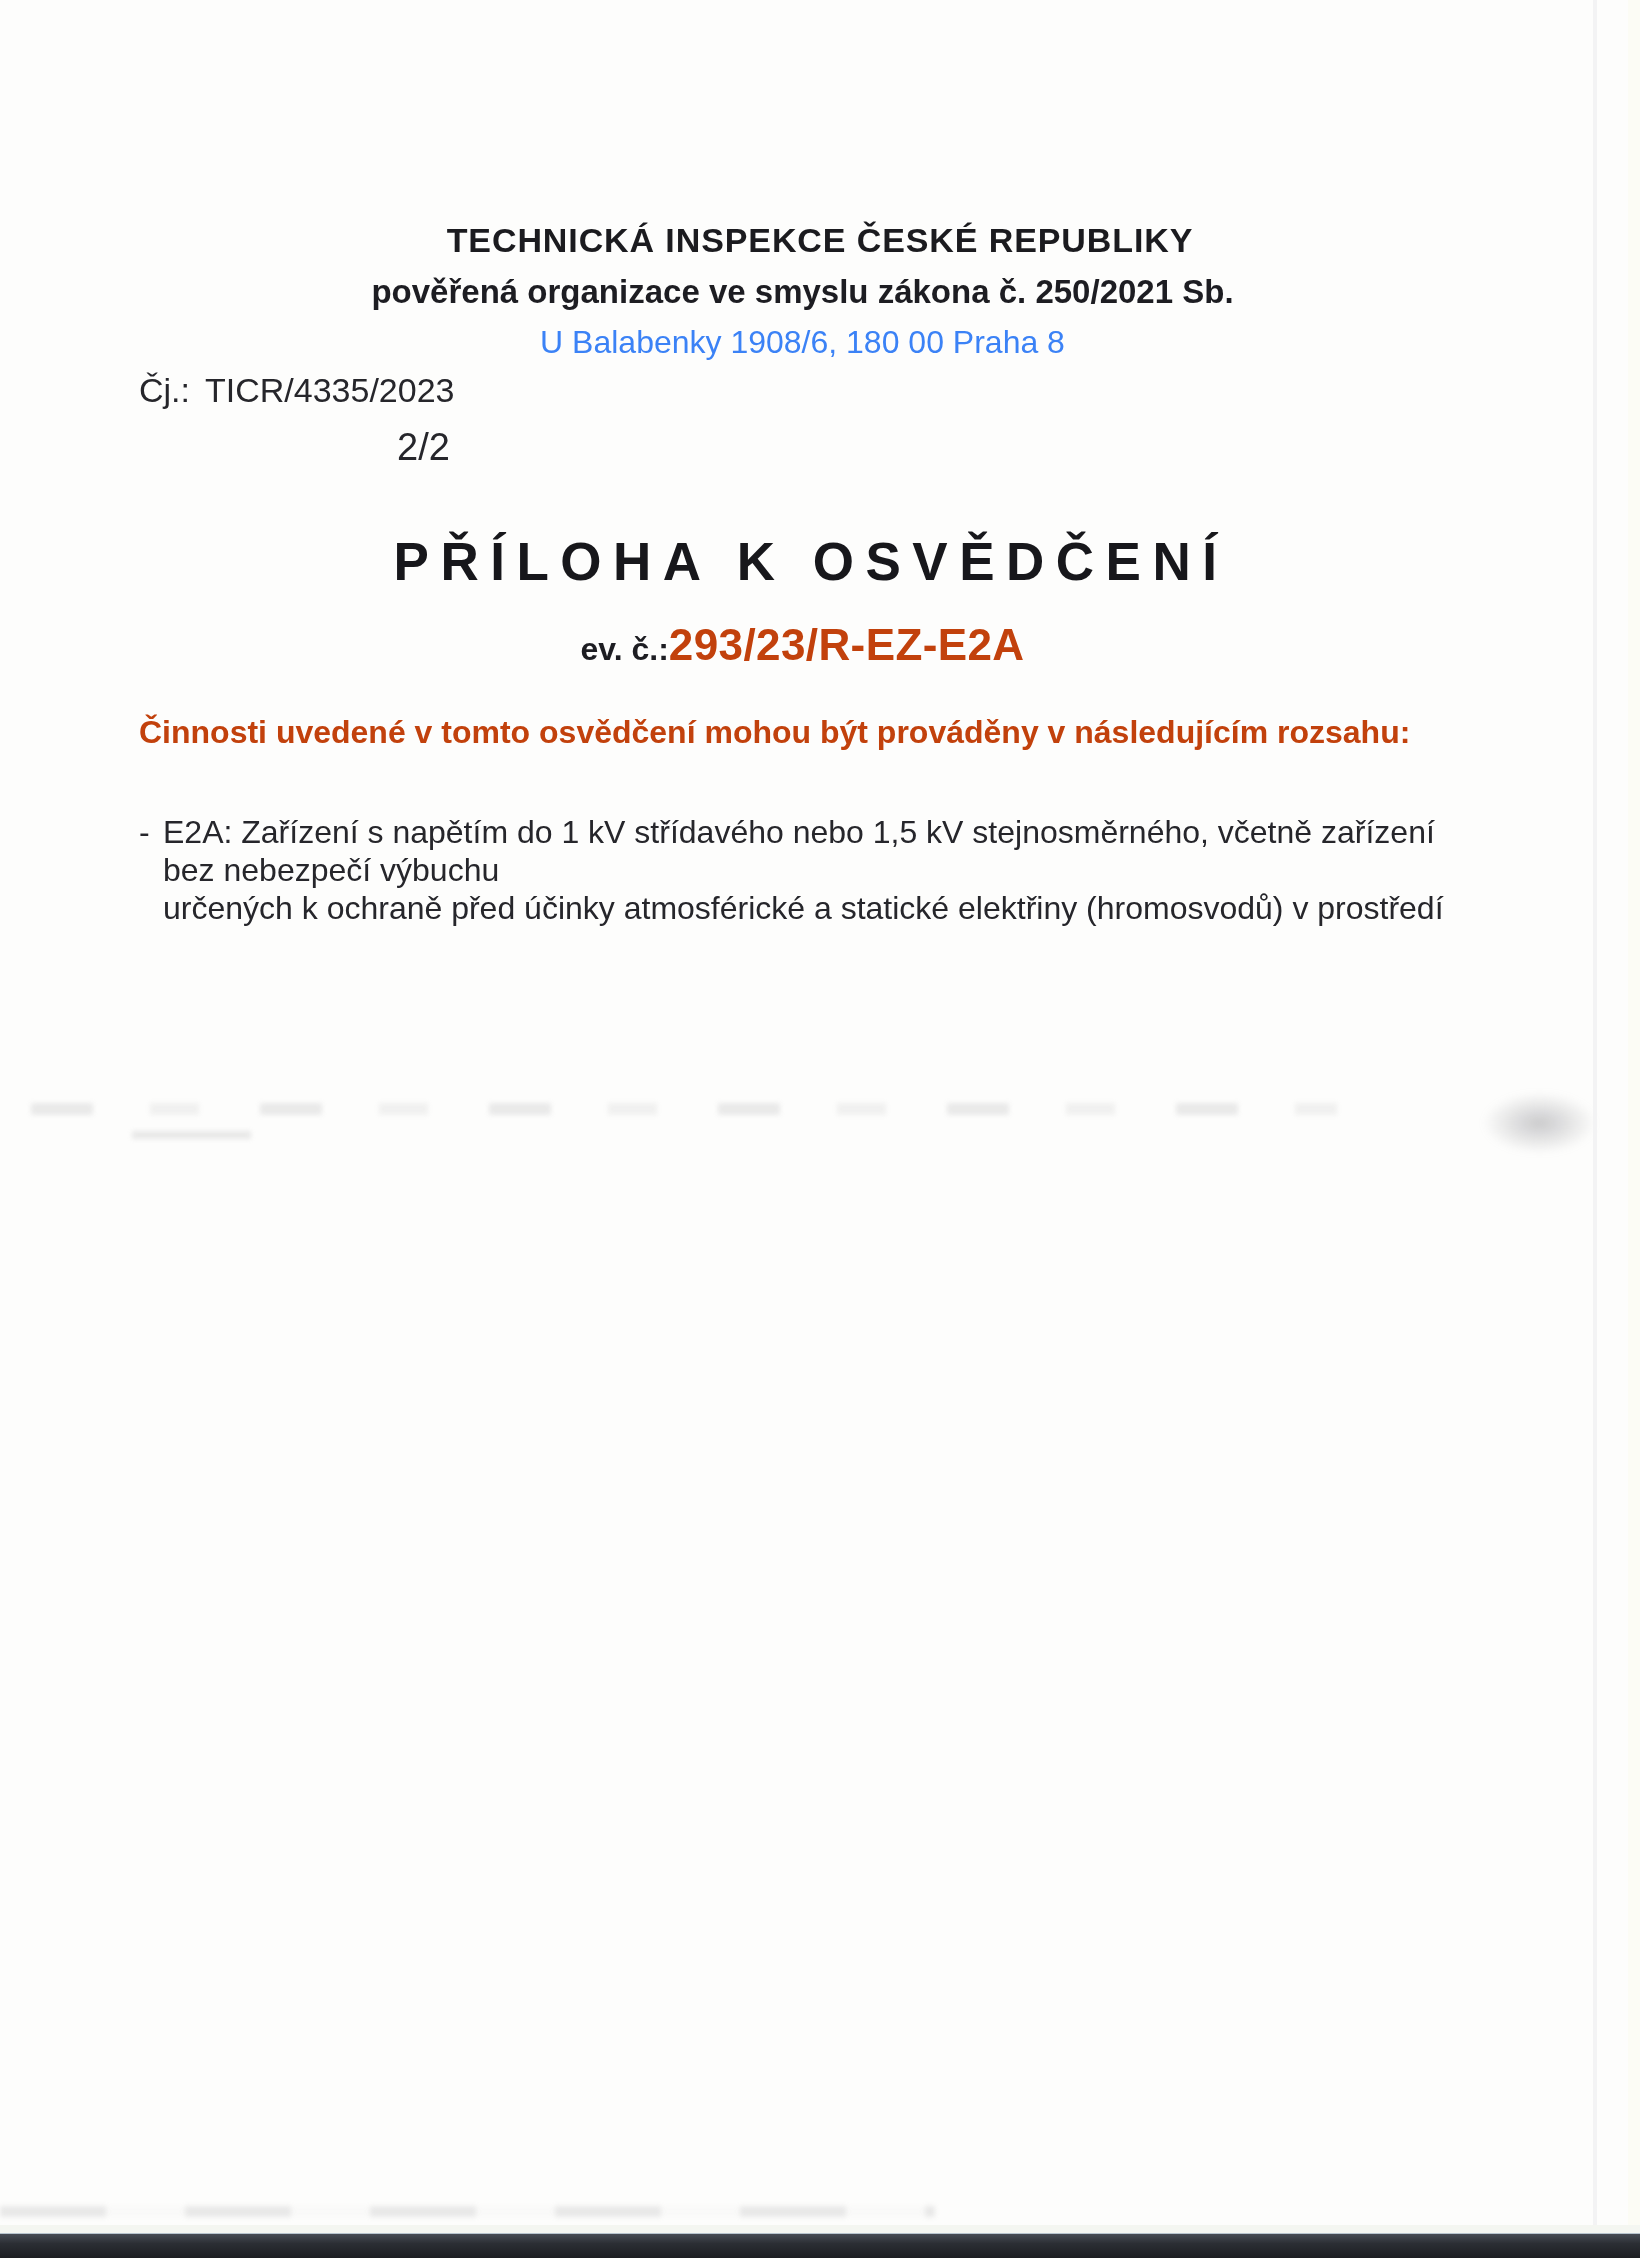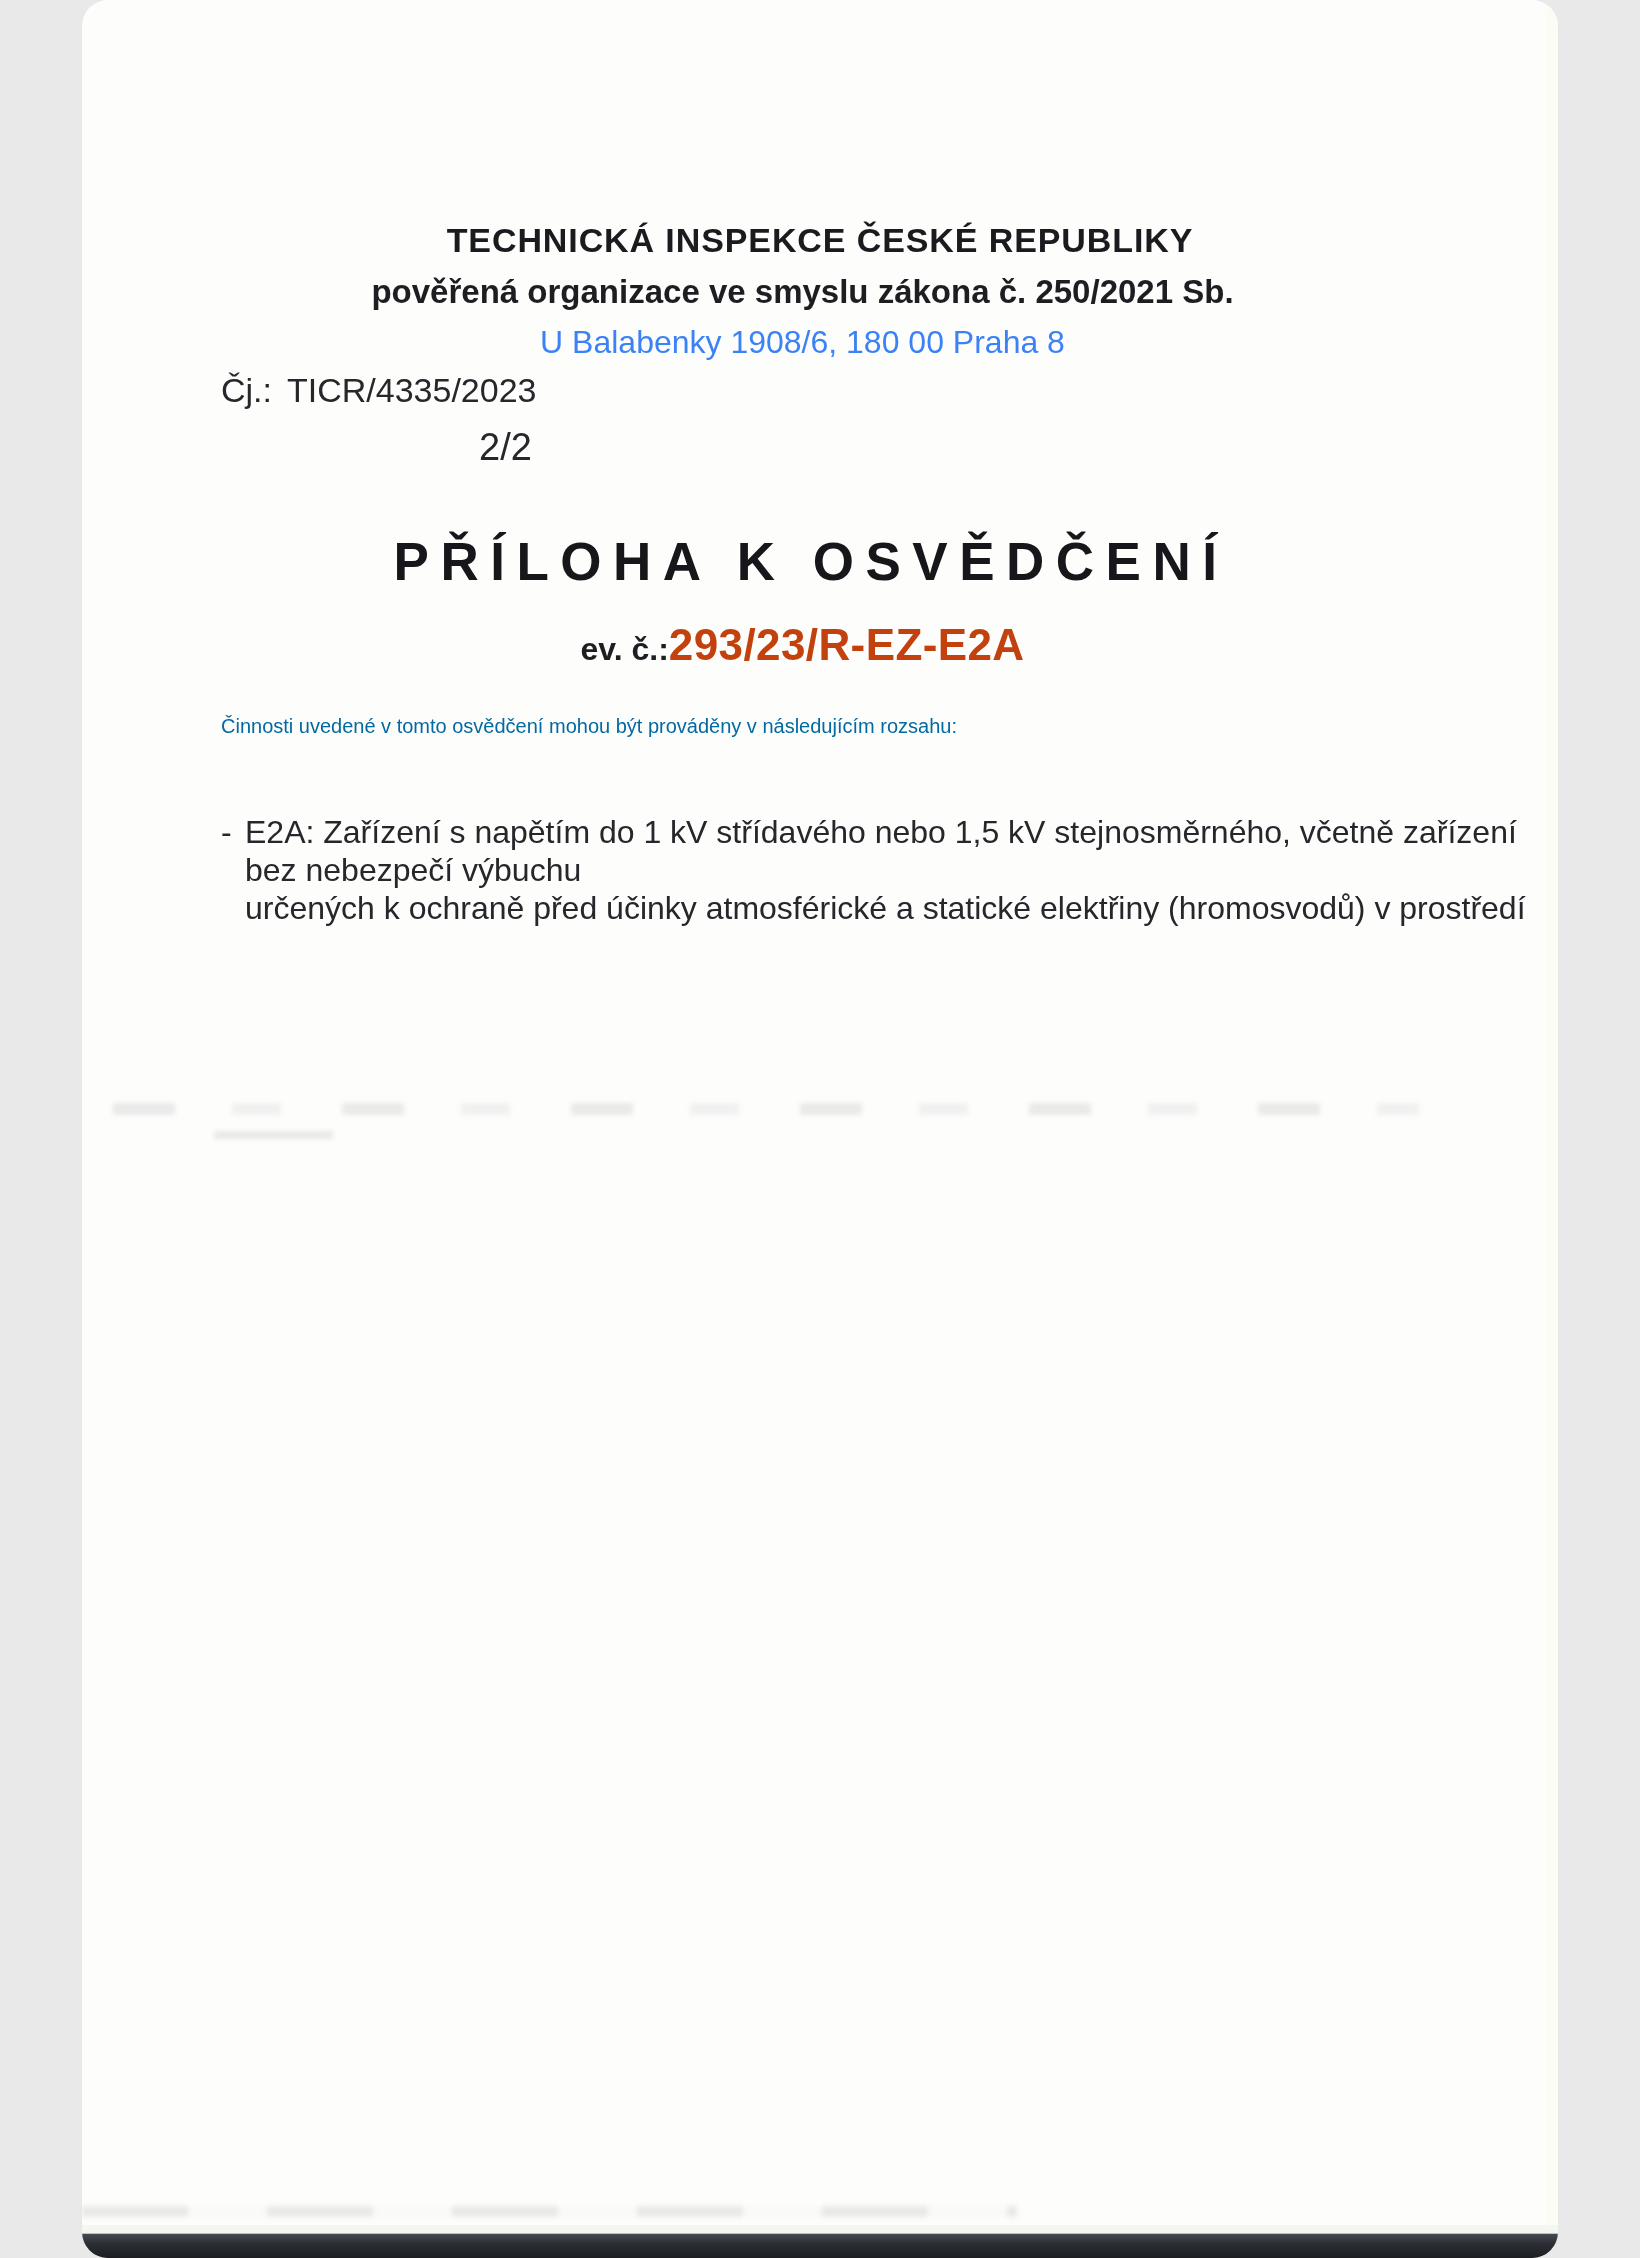--- a/index.html
+++ b/index.html
@@ -9,14 +9,13 @@
   }
   .page {
     position: relative;
-    width: 1476px;
+    width: 1640px;
     height: 2258px;
     margin: 0 auto;
     background: #fdfdfc;
     overflow: hidden;
     font-family: "Liberation Sans", sans-serif;
     color: #202024;
-    border-radius: 26px;
   }
 
   

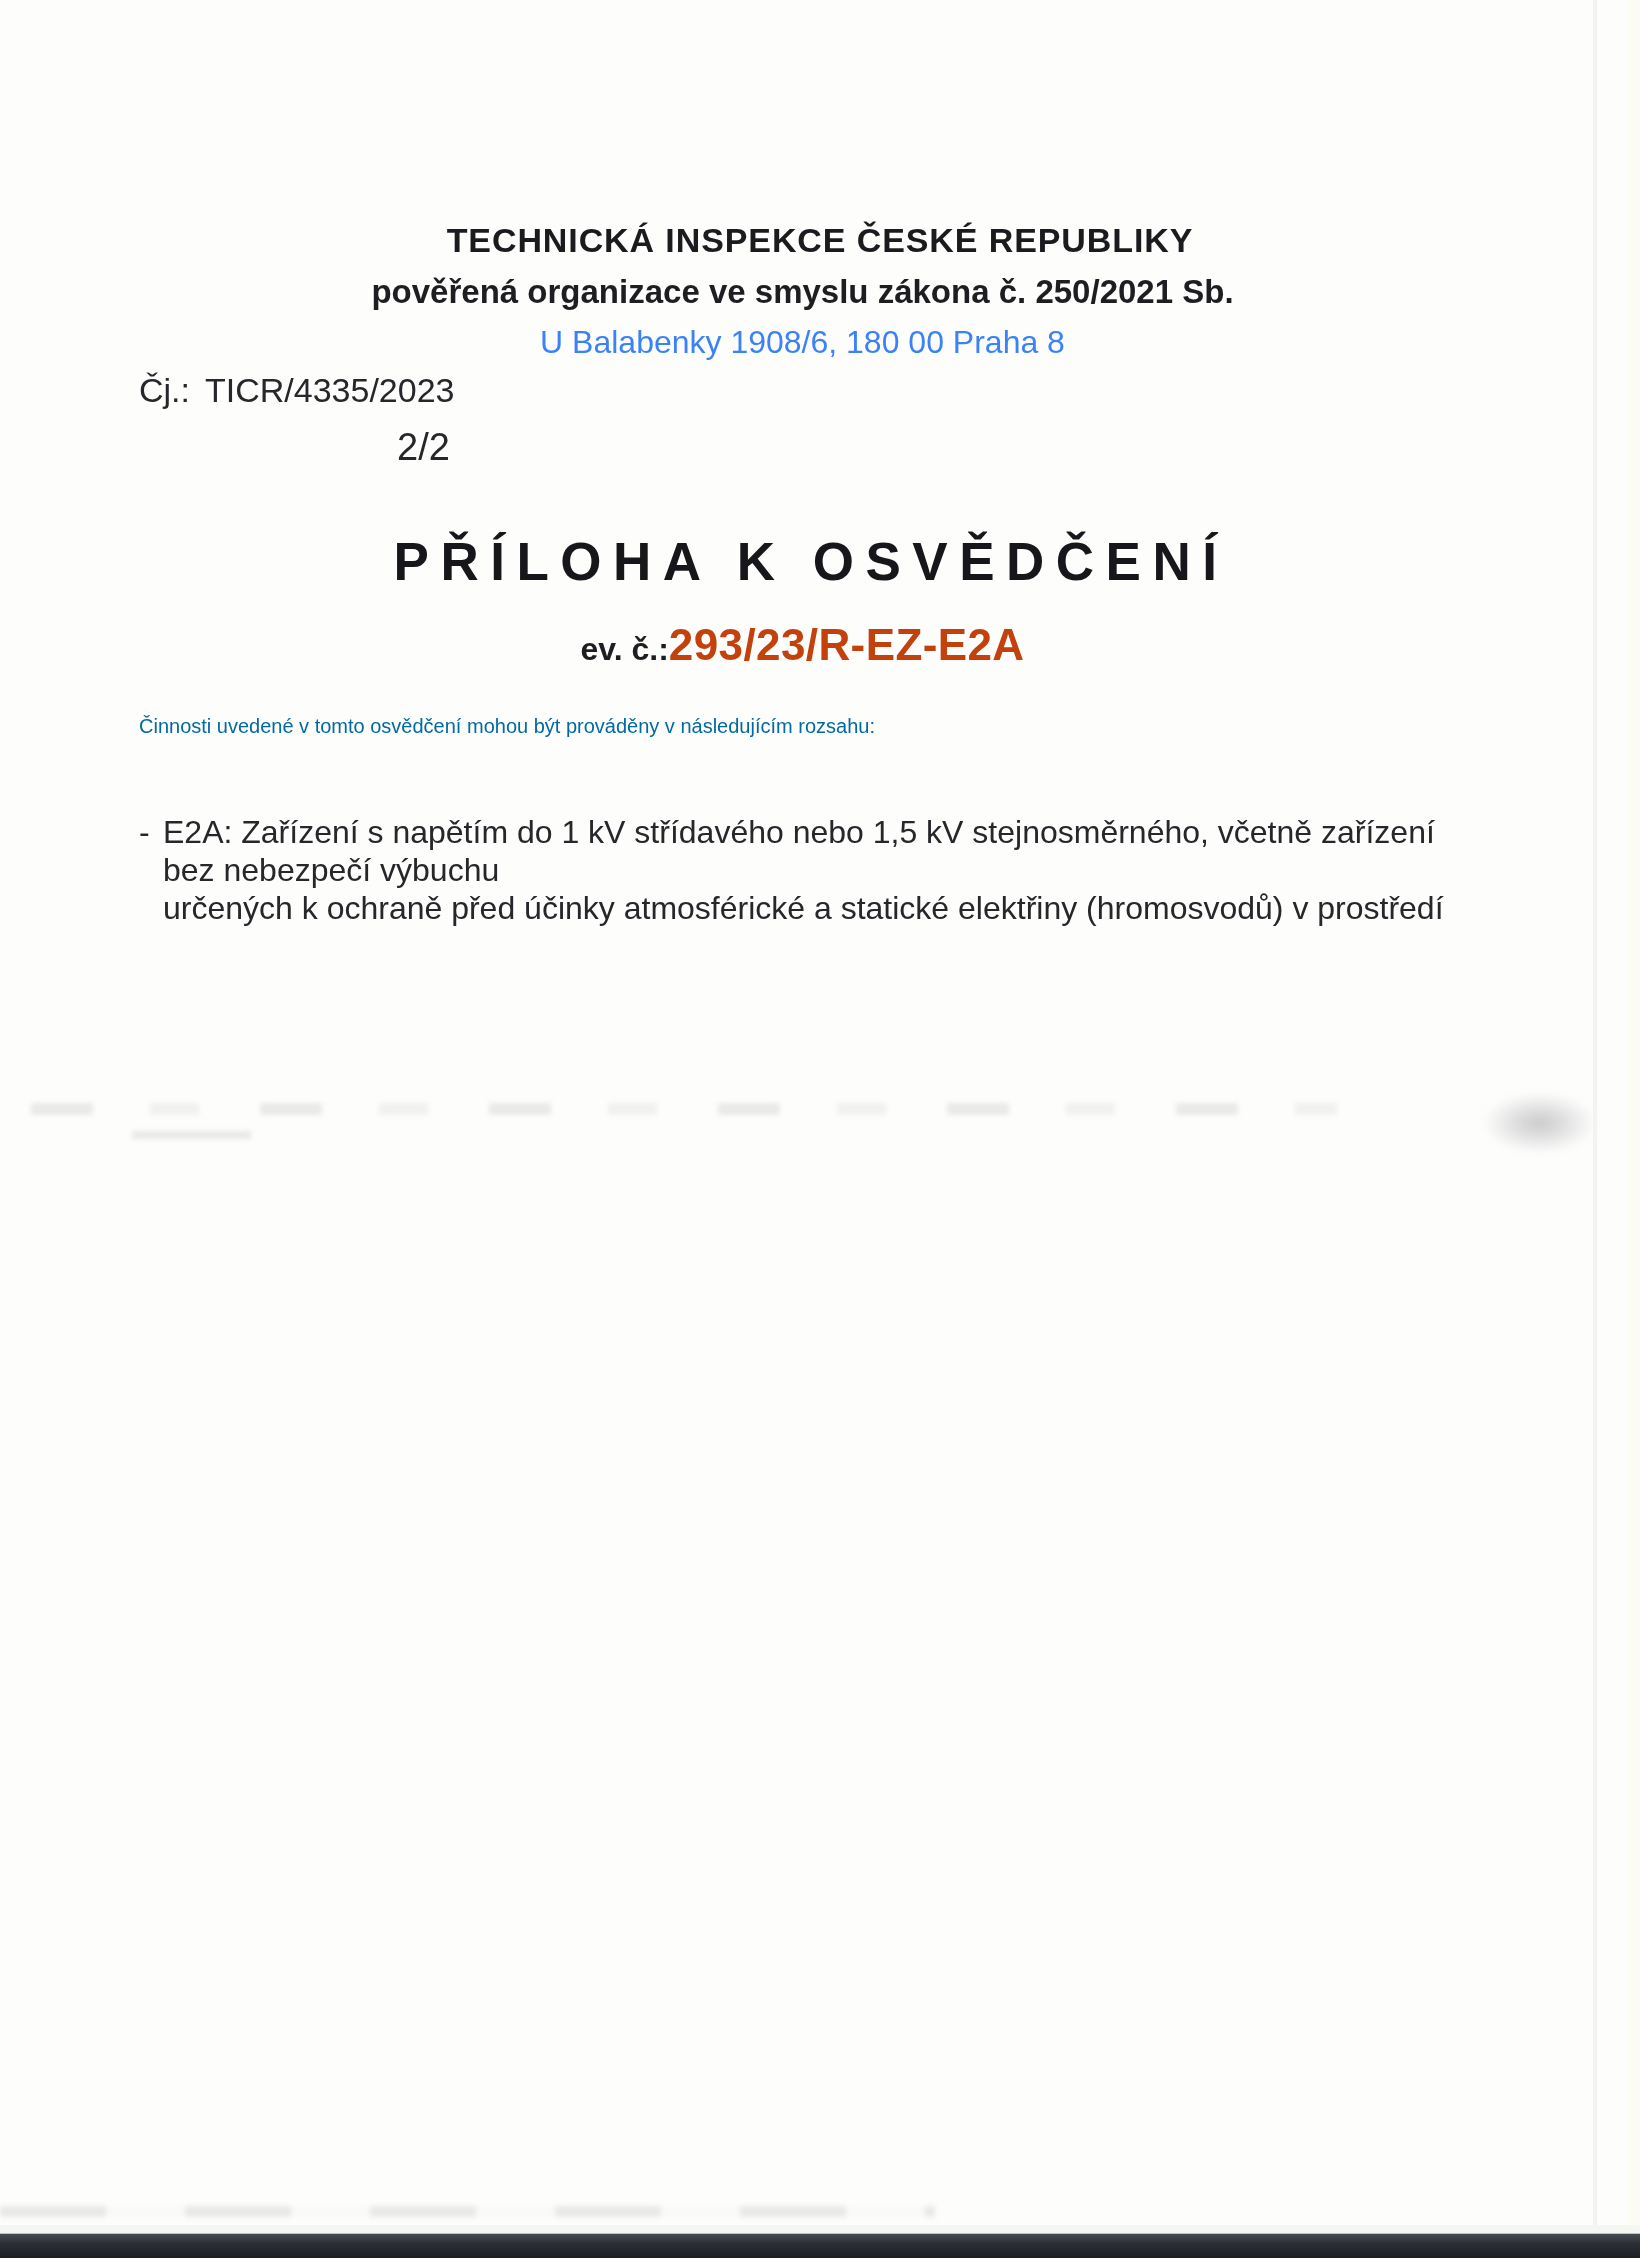--- a/index.html
+++ b/index.html
@@ -104,10 +104,11 @@
     position: absolute;
     left: 139px;
     top: 716px;
-    font-size: 20px;
-    line-height: 1;
-    color: #0369a1;
-    white-space: nowrap;
+    font-size: 32px;
+    line-height: 1;
+    color: #c2410c;
+    white-space: nowrap;
+    font-weight: bold;
   }
   .scope-item {
     position: absolute;

